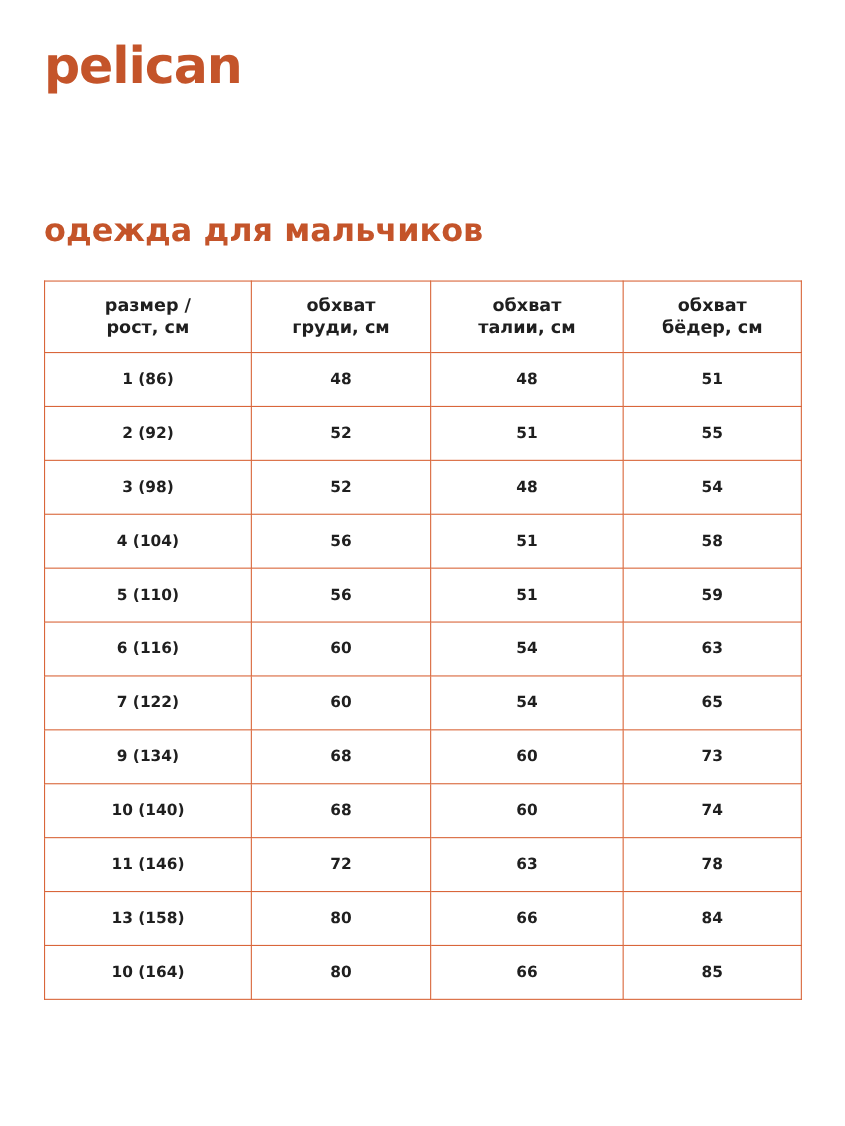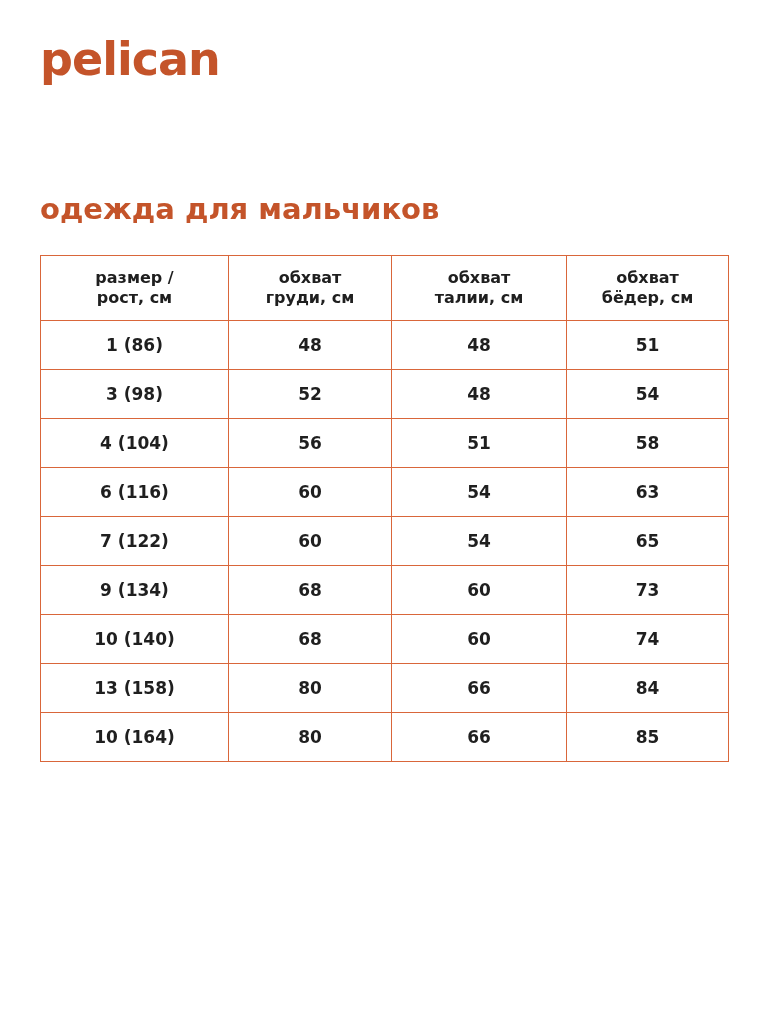--- a/index.html
+++ b/index.html
@@ -69,7 +69,7 @@
     padding: 4px 2px;
   }
   table.size-table td {
-    font-size: 17px;
+    font-size: 14px;
     height: 48px;
     padding: 0;
   }

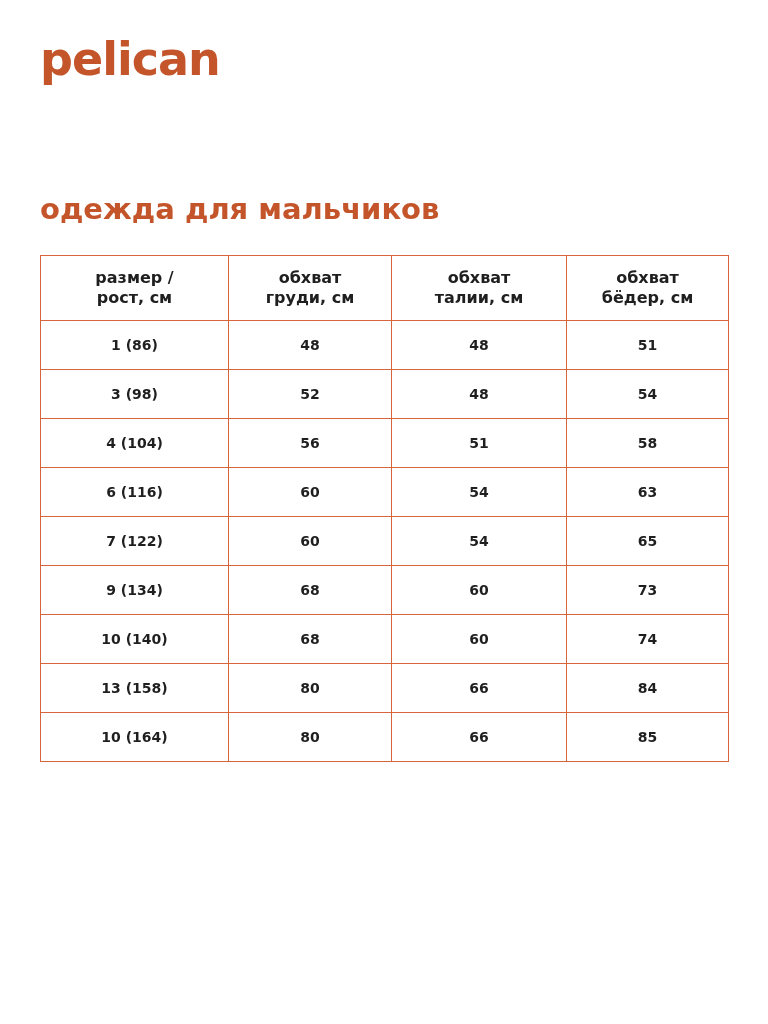--- a/index.html
+++ b/index.html
@@ -123,6 +123,12 @@
           <td>51</td>
         </tr>
         <tr>
+          <td>2 (92)</td>
+          <td>52</td>
+          <td>51</td>
+          <td>55</td>
+        </tr>
+        <tr>
           <td>3 (98)</td>
           <td>52</td>
           <td>48</td>

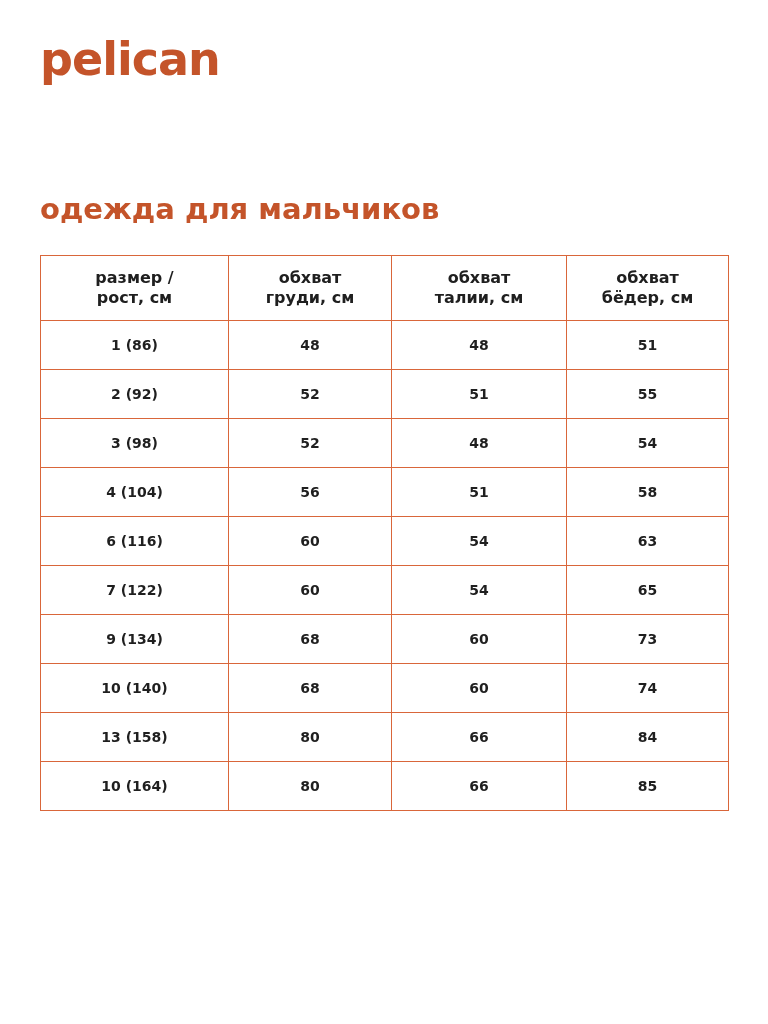--- a/index.html
+++ b/index.html
@@ -141,6 +141,12 @@
           <td>58</td>
         </tr>
         <tr>
+          <td>5 (110)</td>
+          <td>56</td>
+          <td>51</td>
+          <td>59</td>
+        </tr>
+        <tr>
           <td>6 (116)</td>
           <td>60</td>
           <td>54</td>

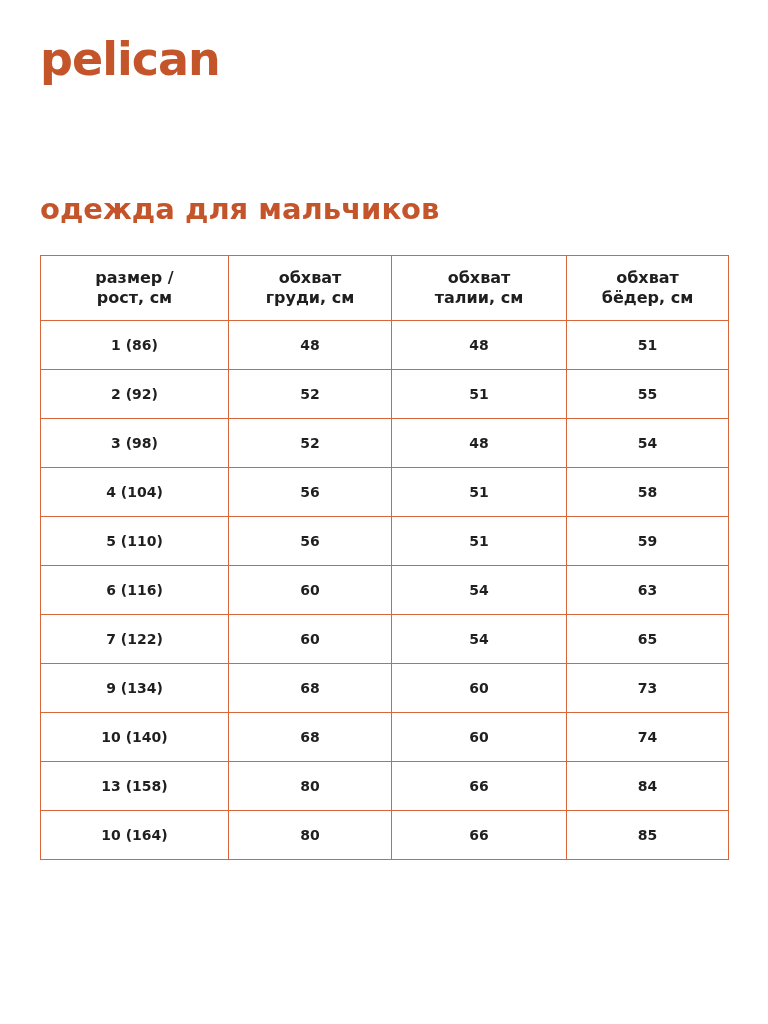--- a/index.html
+++ b/index.html
@@ -171,6 +171,12 @@
           <td>74</td>
         </tr>
         <tr>
+          <td>11 (146)</td>
+          <td>72</td>
+          <td>63</td>
+          <td>78</td>
+        </tr>
+        <tr>
           <td>13 (158)</td>
           <td>80</td>
           <td>66</td>

